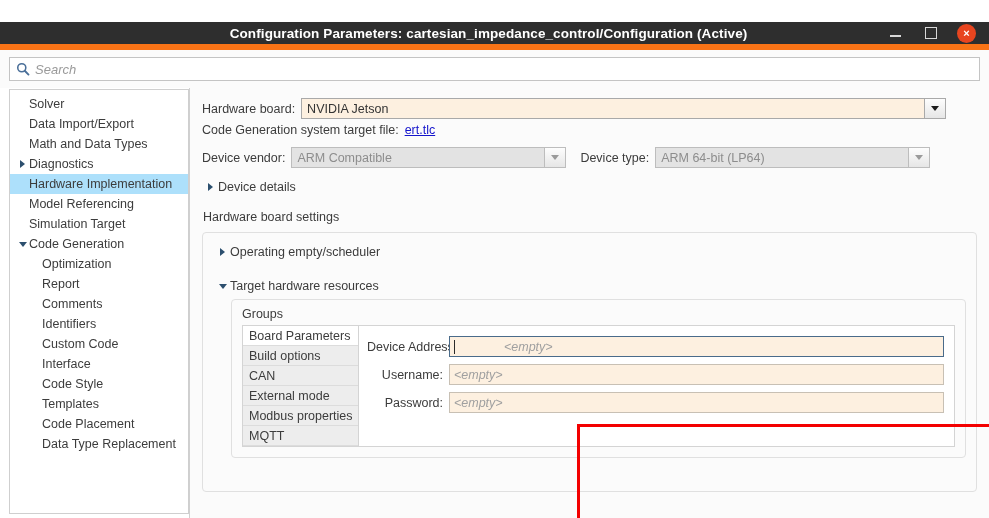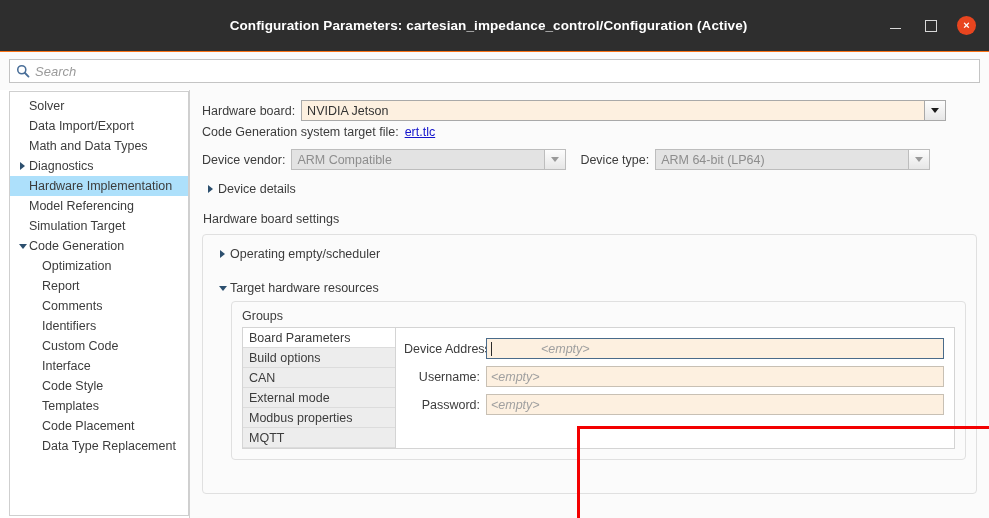--- a/index.html
+++ b/index.html
@@ -15,12 +15,13 @@
 
   
   .titlebar {
-    height: 52px;
+    height: 28px;
     background: #2e2e2e;
     display: flex;
     align-items: center;
     position: relative;
-    border-bottom: 1px solid #f97316;
+    border-bottom: 6px solid #f97316;
+    margin-top: 22px;
   }
   .titlebar-title {
     flex: 1;

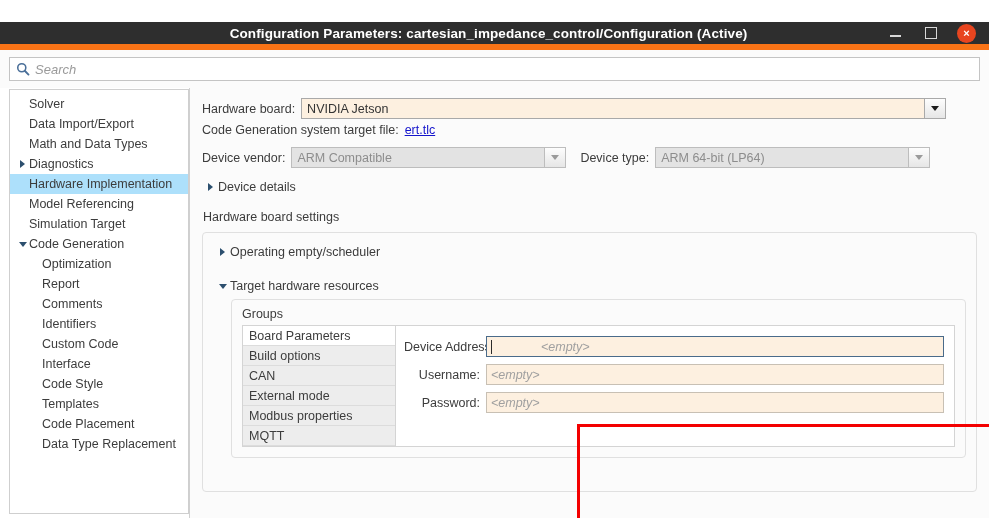--- a/index.html
+++ b/index.html
@@ -246,7 +246,7 @@
   .groups-flex { display: flex; align-items: stretch; }
 
   .group-list {
-    width: 153px;
+    width: 116px;
     flex: none;
     border: 1px solid #d4d4d4;
     border-right: none;

